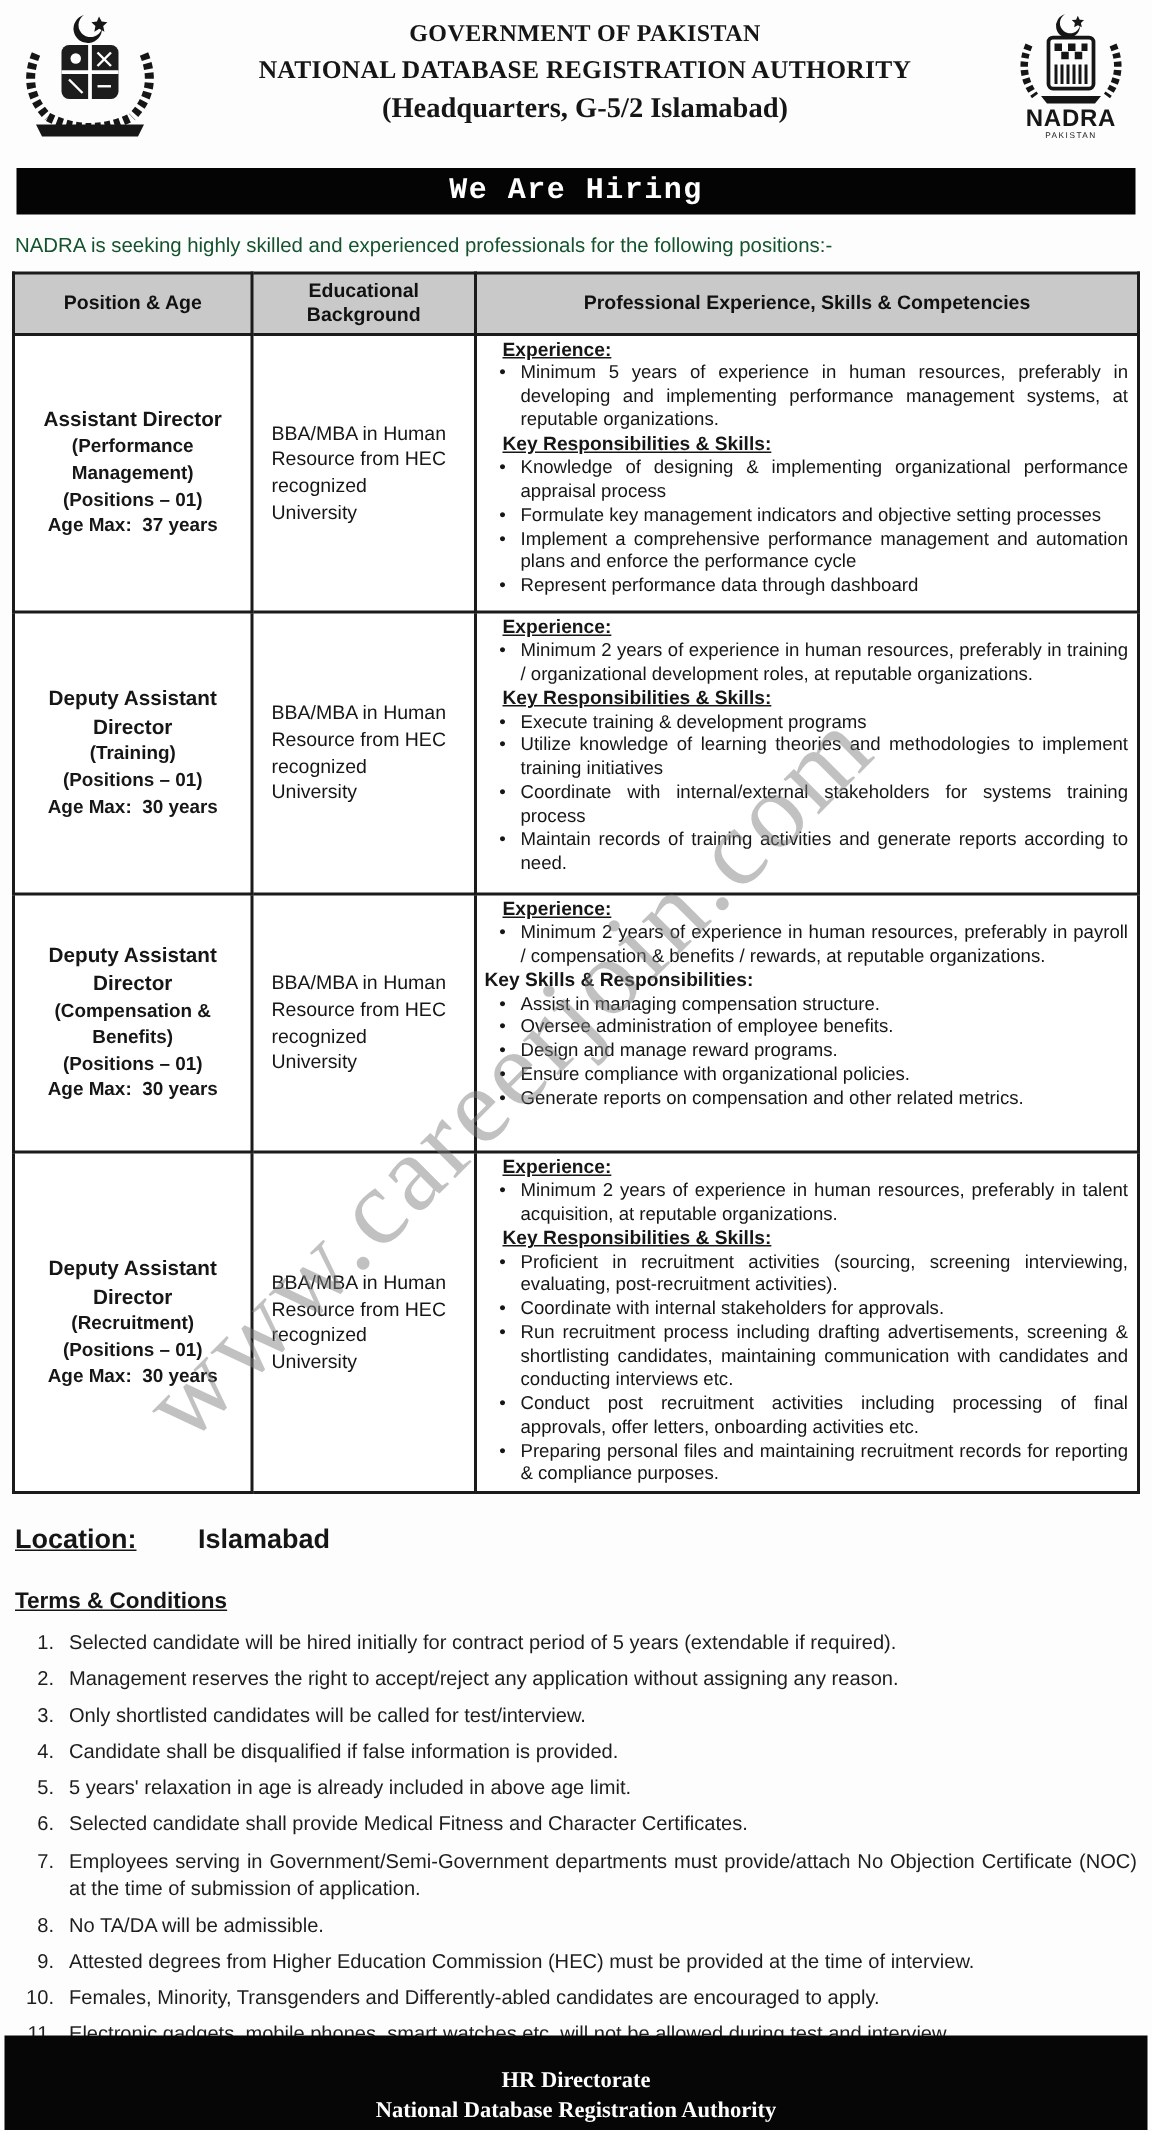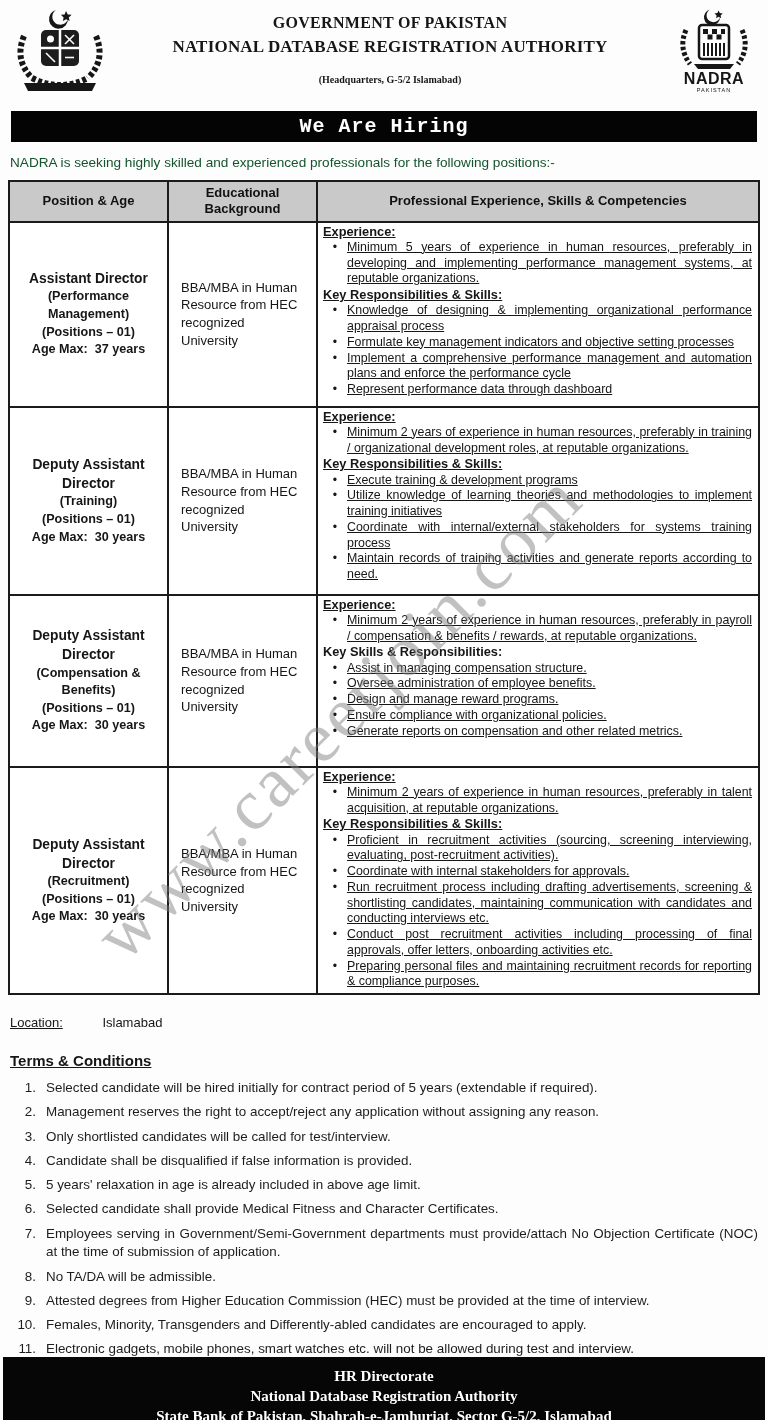--- a/index.html
+++ b/index.html
@@ -16,7 +16,7 @@
   .hdr-center { flex:1; text-align:center; padding-top:6px; font-family:"Liberation Serif", serif; font-weight:700; }
   .gov-l1 { font-size:16px; letter-spacing:.3px; }
   .gov-l2 { font-size:17px; margin-top:5px; letter-spacing:.2px; }
-  .gov-l3 { font-size:10px; margin-top:17px; }
+  .gov-l3 { font-size:19px; margin-top:5px; }
   .logo { flex:none; }
 
   

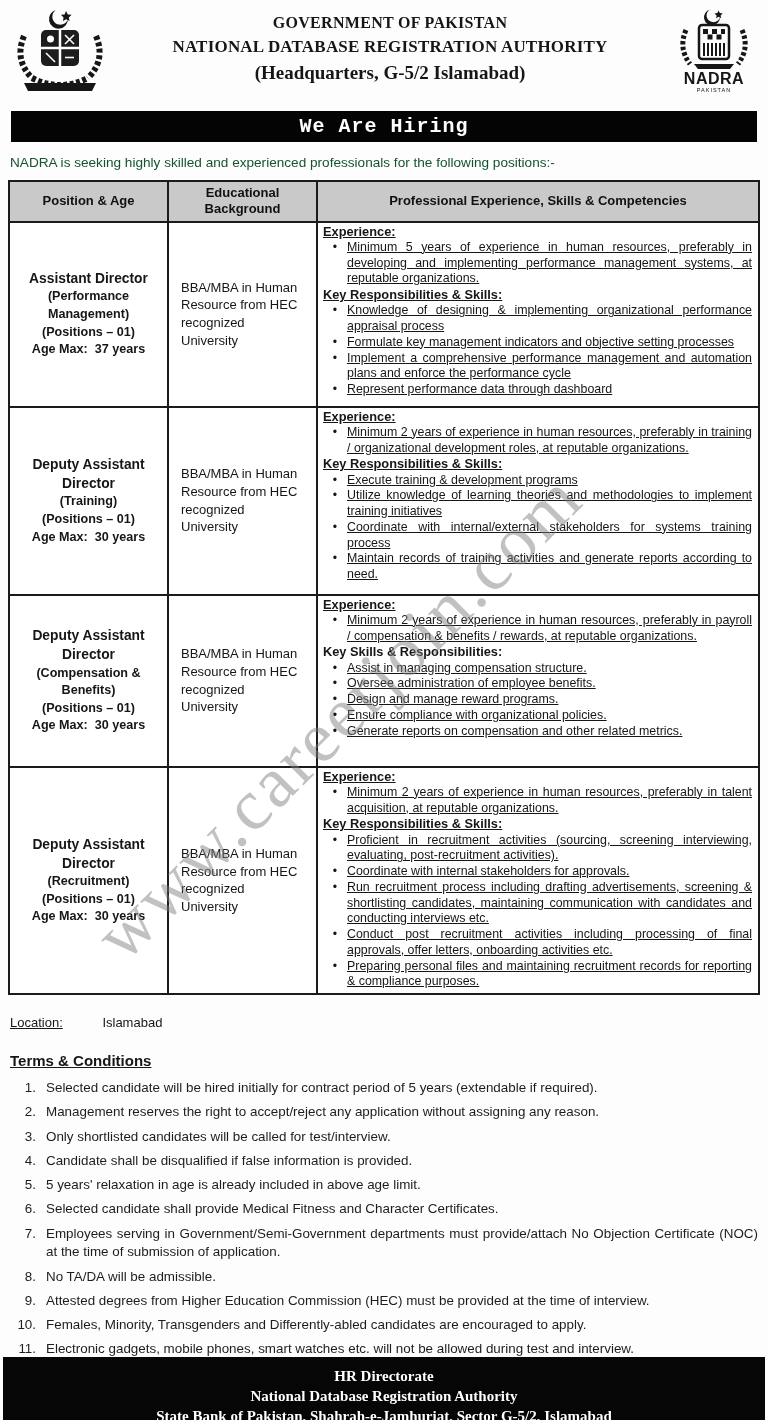--- a/index.html
+++ b/index.html
@@ -44,7 +44,7 @@
   .c-edu { width:149px; vertical-align:middle; font-size:13px; line-height:1.35; padding:2px 12px; }
   .c-det { vertical-align:top; padding:1px 5px 3px 5px; font-size:12.4px; line-height:1.27; }
   .sec-h { font-weight:700; font-size:12.8px; }
-  .u { text-decoration:underline; }
+  .u { text-decoration:underline;margin-left:12px; }
   .b { font-weight:700; }
   .bullet { display:flex; }
   .dot { flex:none; width:24px; text-align:center; }

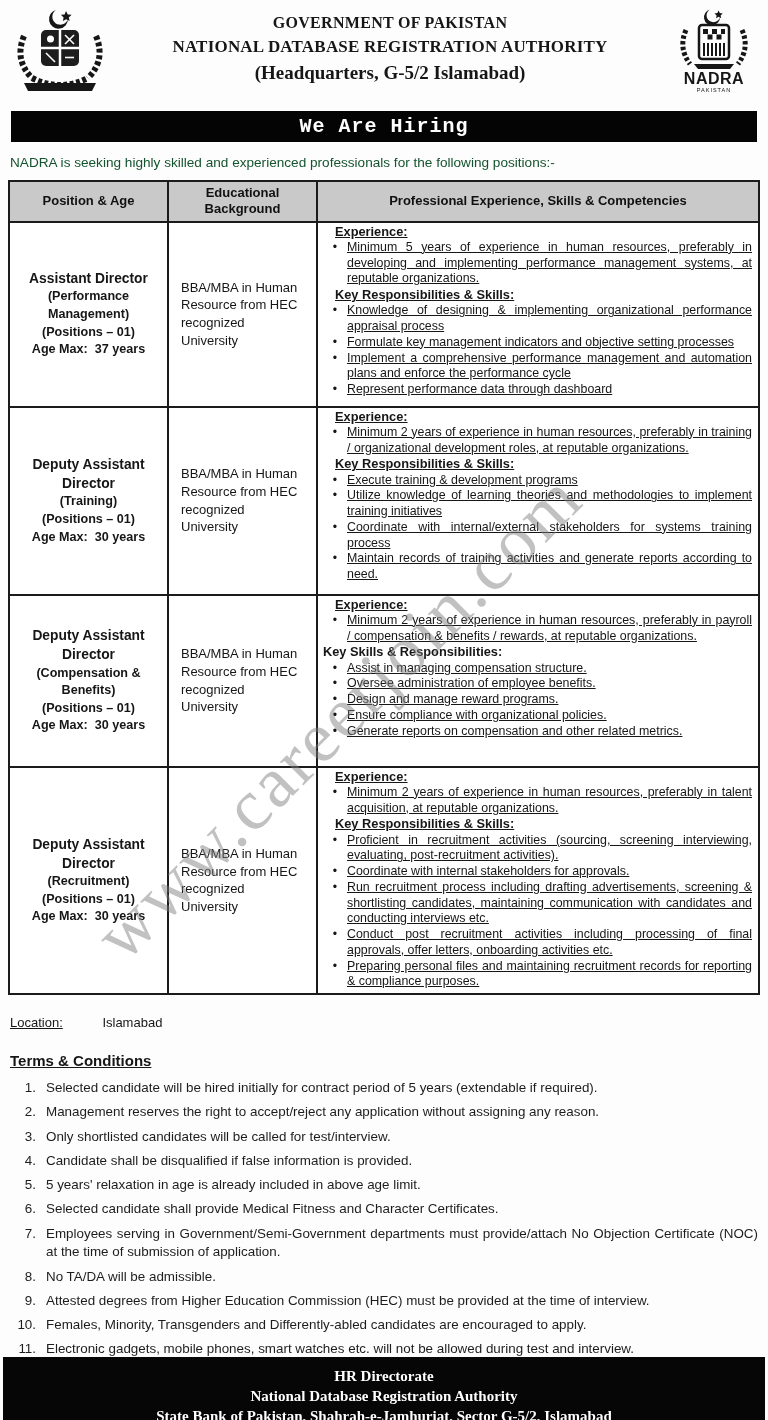--- a/index.html
+++ b/index.html
@@ -48,7 +48,7 @@
   .b { font-weight:700; }
   .bullet { display:flex; }
   .dot { flex:none; width:24px; text-align:center; }
-  .bt { flex:1; text-align:justify; padding-right:1px;text-decoration:underline; }
+  .bt { flex:1; text-align:justify; padding-right:1px; }
 
   
   .loc { margin:20px 0 0 2px; font-size:13px; font-weight:400; }

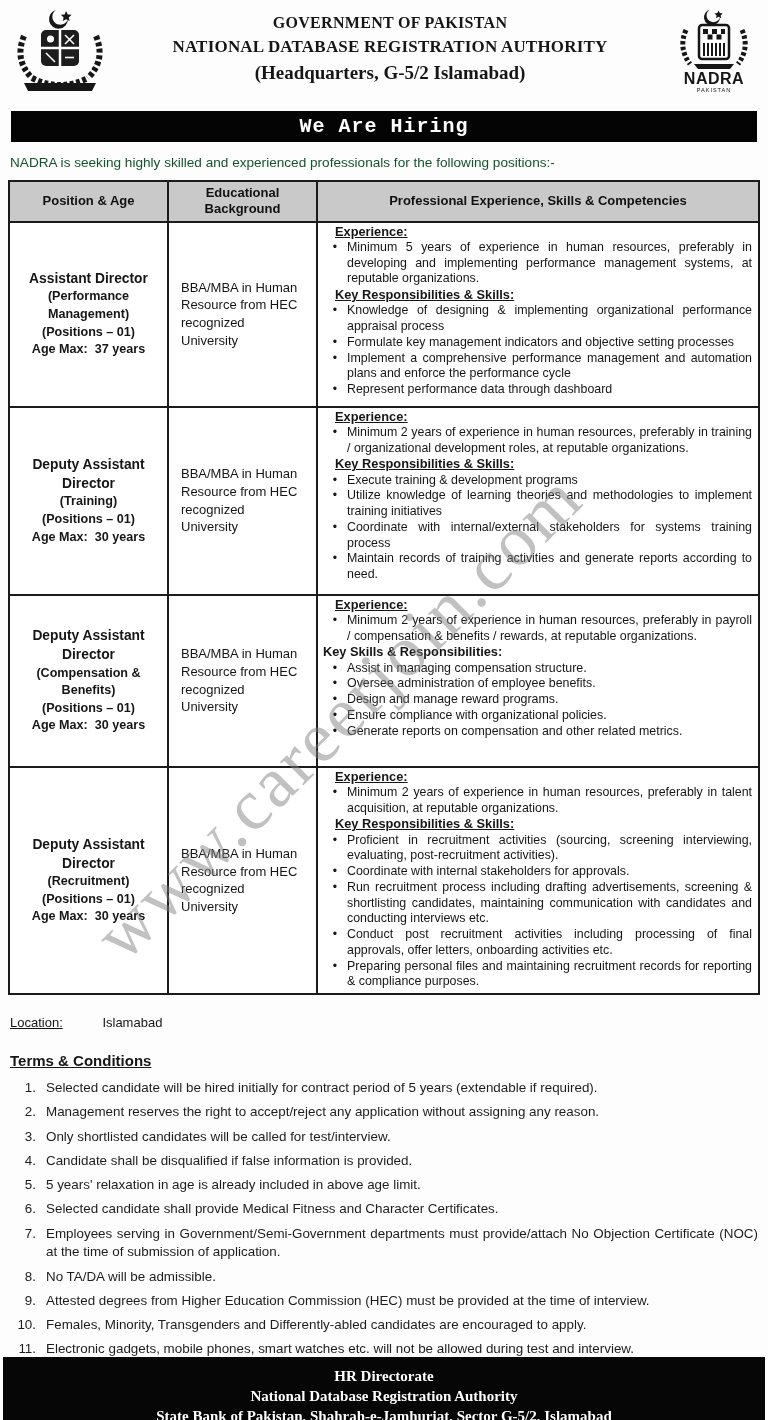--- a/index.html
+++ b/index.html
@@ -51,7 +51,7 @@
   .bt { flex:1; text-align:justify; padding-right:1px; }
 
   
-  .loc { margin:20px 0 0 2px; font-size:13px; font-weight:400; }
+  .loc { margin:20px 0 0 2px; font-size:18px; font-weight:700; }
   .loc-label { text-decoration:underline; margin-right:36px; }
   .tc-head { margin:22px 0 4px 2px; font-size:15px; font-weight:700; text-decoration:underline; }
   .terms { margin-top:10px; }

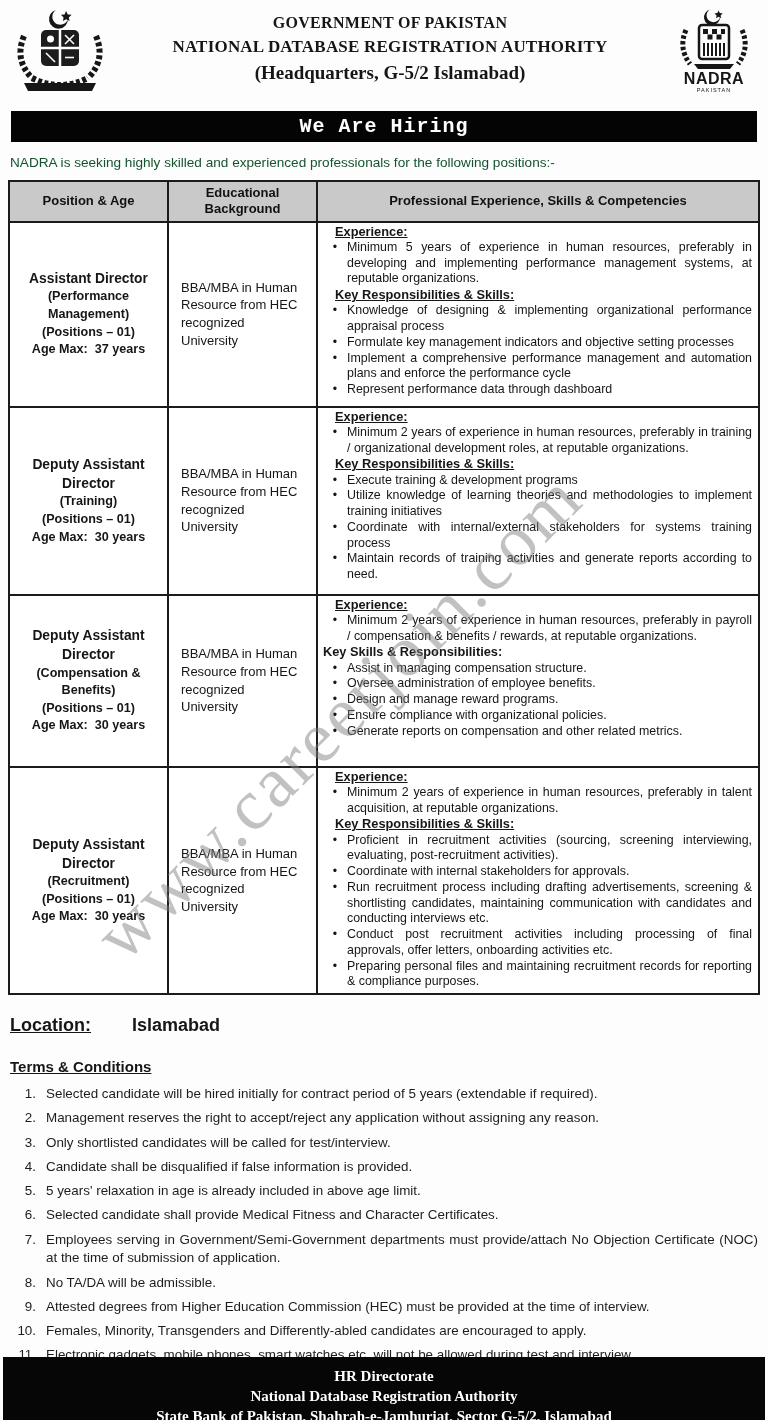--- a/index.html
+++ b/index.html
@@ -65,7 +65,7 @@
   .footer {
     position:absolute; left:3px; right:3px; bottom:0; height:63px; background:#060606; color:#fff;
     text-align:center; font-family:"Liberation Serif", serif; font-weight:700; font-size:15px;
-    line-height:20px; padding-top:9px;
+    line-height:20px; padding-top:20px;
   }
 
   

